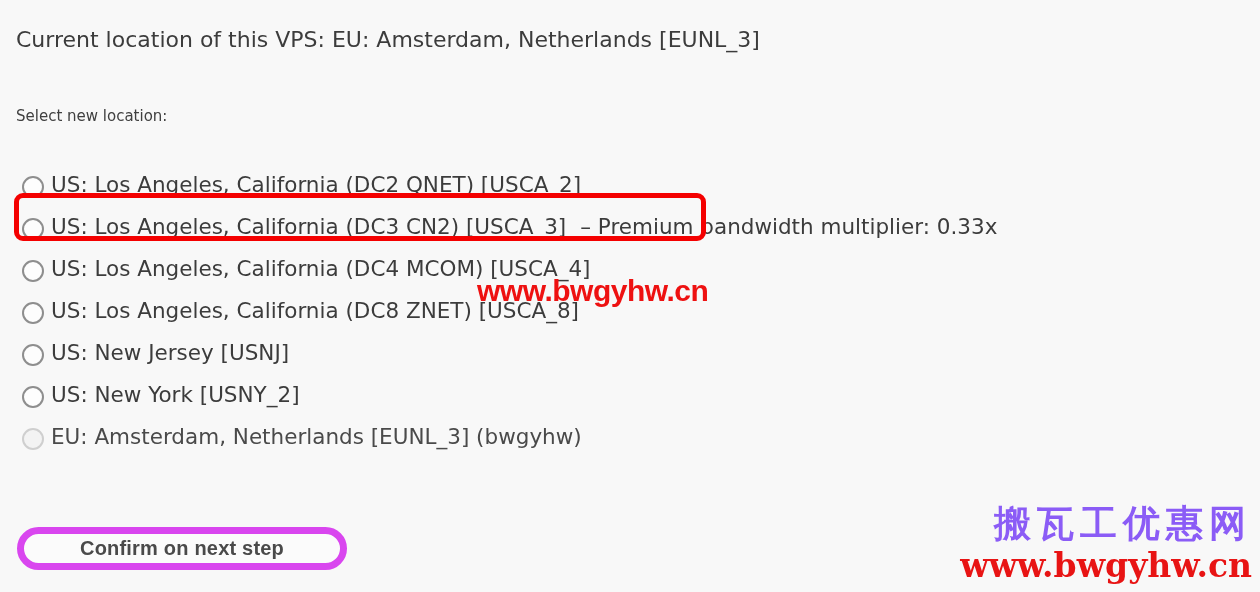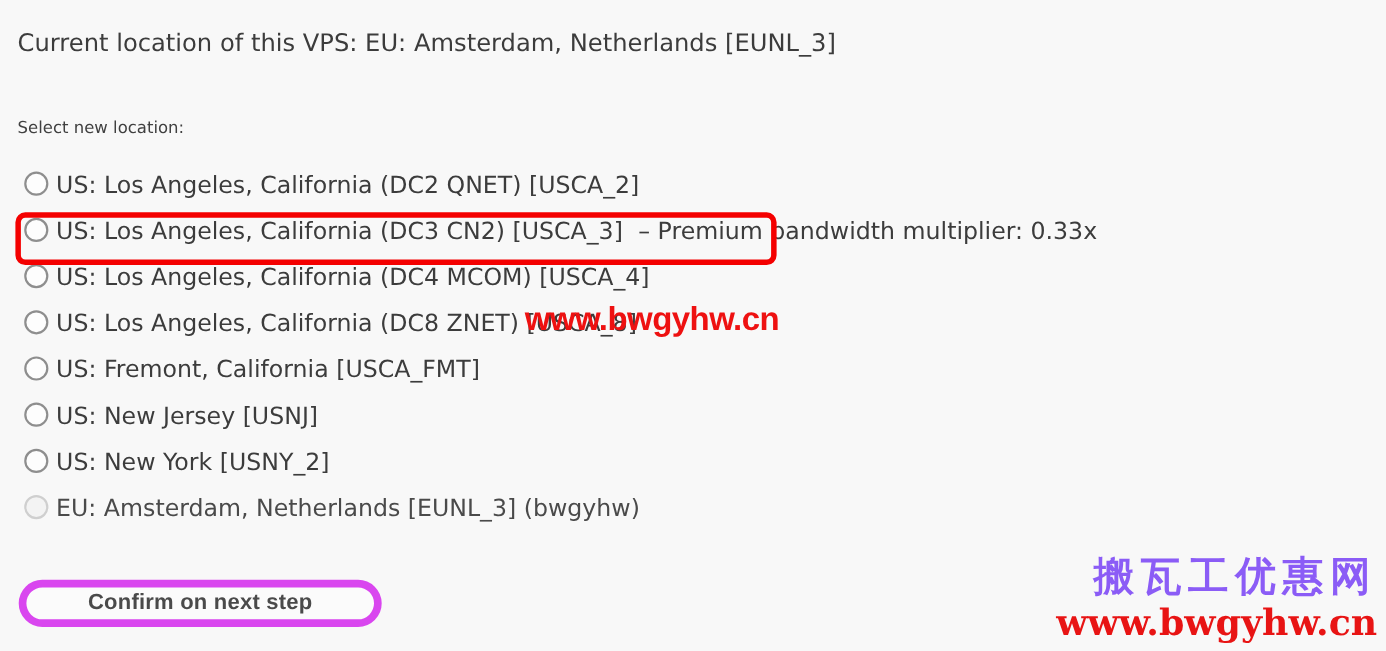--- a/index.html
+++ b/index.html
@@ -54,7 +54,7 @@
     position: relative;
     height: 42px;
     display: flex;
-    align-items: flex-start;
+    align-items: flex-end;
     white-space: nowrap;
   }
   .radio-mark {

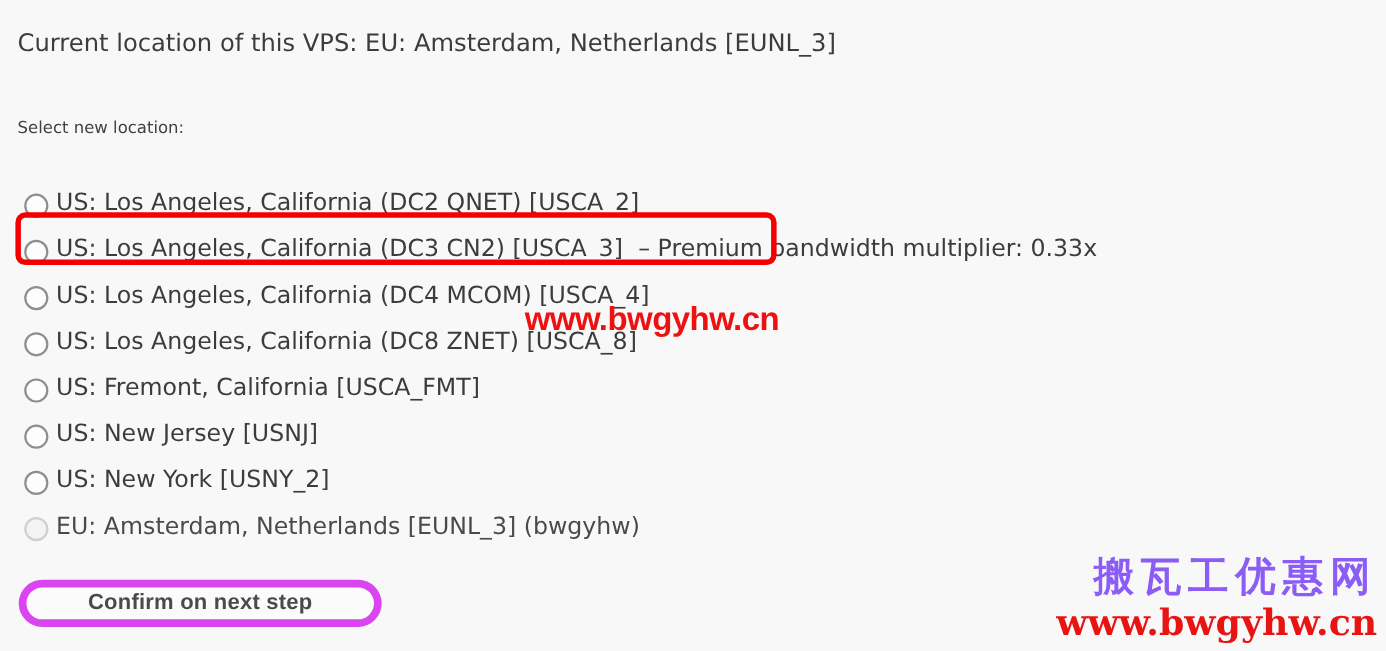--- a/index.html
+++ b/index.html
@@ -187,10 +187,6 @@
       </div>
       <div class="radio-row">
         <span class="radio-mark"></span>
-        <span class="radio-label">US: Fremont, California [USCA_FMT]</span>
-      </div>
-      <div class="radio-row">
-        <span class="radio-mark"></span>
         <span class="radio-label">US: New Jersey [USNJ]</span>
       </div>
       <div class="radio-row">

